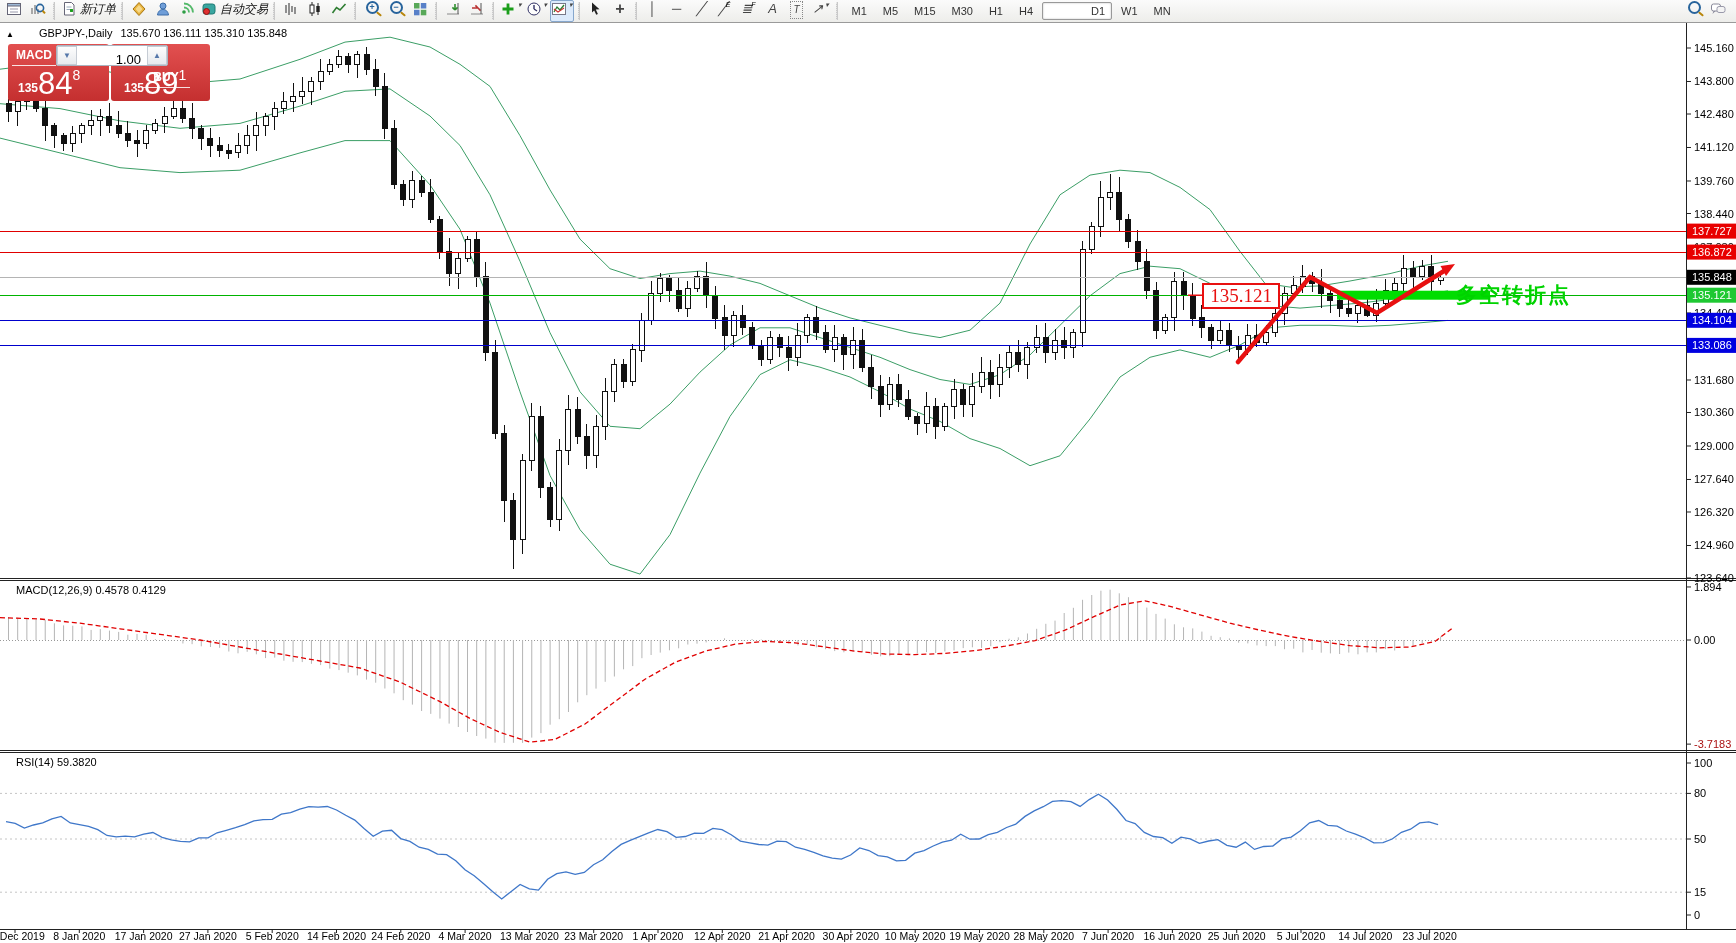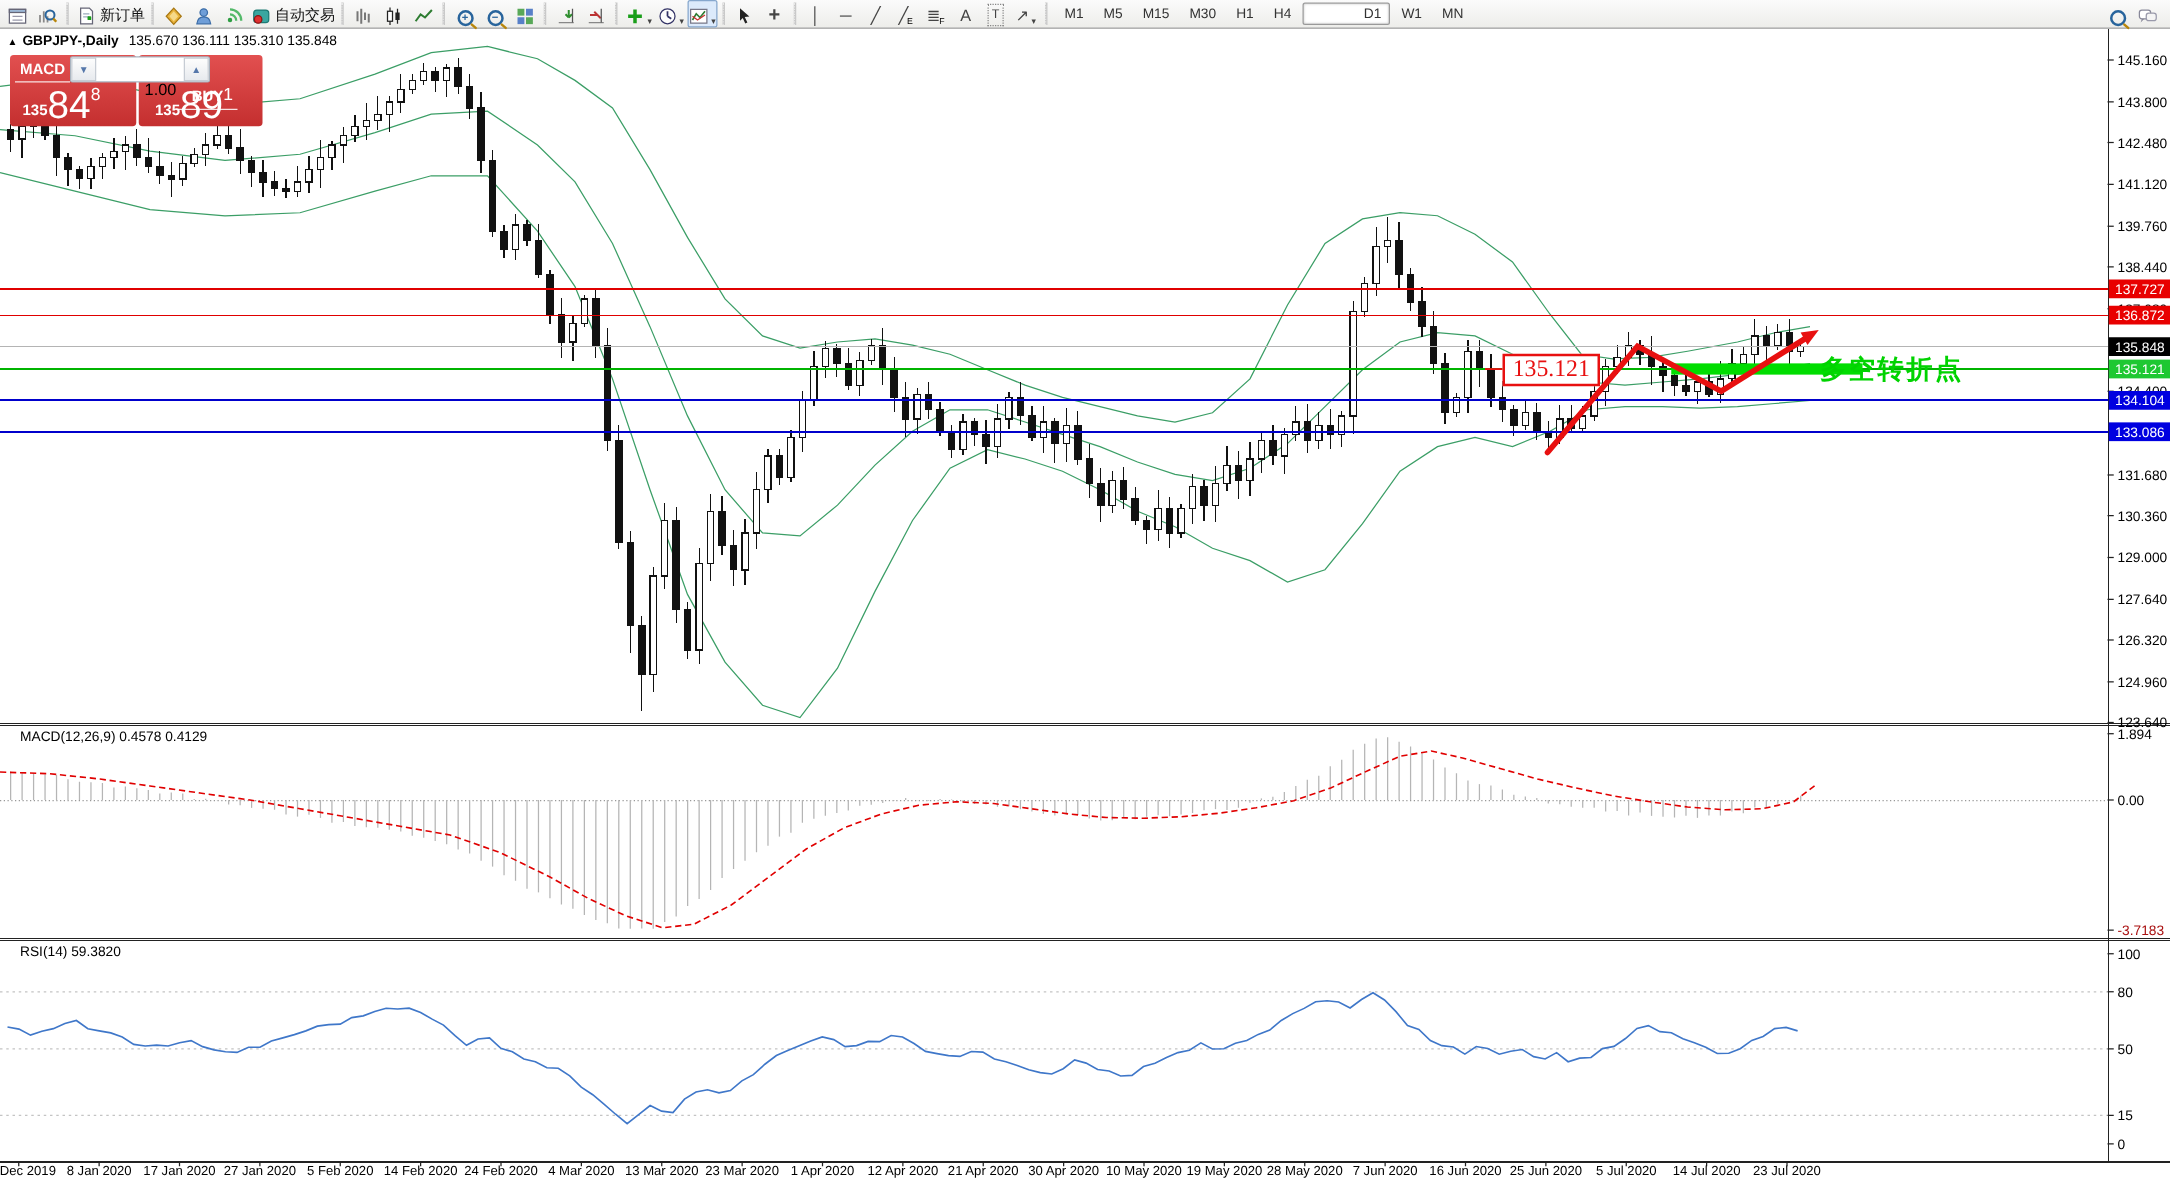--- a/index.html
+++ b/index.html
@@ -7,7 +7,7 @@
   
   #toolbar{position:absolute;left:0;top:0;width:1736px;height:23px;background:linear-gradient(#fbfbfb,#ededea);border-bottom:1px solid #9a9a9a;display:flex;align-items:center;padding:0 2px;box-sizing:border-box;z-index:30;}
   .tsep{width:1px;height:18px;background:#c9c9c9;margin:0 4px 0 3px;border-left:1px dotted #e8e8e8;}
-  .tbi{display:inline-flex;align-items:flex-end;justify-content:center;min-width:20px;height:20px;margin:0 1px;border:1px solid transparent;border-radius:2px;cursor:default;}
+  .tbi{display:inline-flex;align-items:flex-start;justify-content:center;min-width:20px;height:20px;margin:0 1px;border:1px solid transparent;border-radius:2px;cursor:default;font-style:italic;}
   .tbi.pressed{background:#dceafb;border-color:#86a7cd;}
   .tbi .glyph{font-size:13px;line-height:16px;}
   .tbi .glyph.big{font-size:16px;font-weight:bold;}

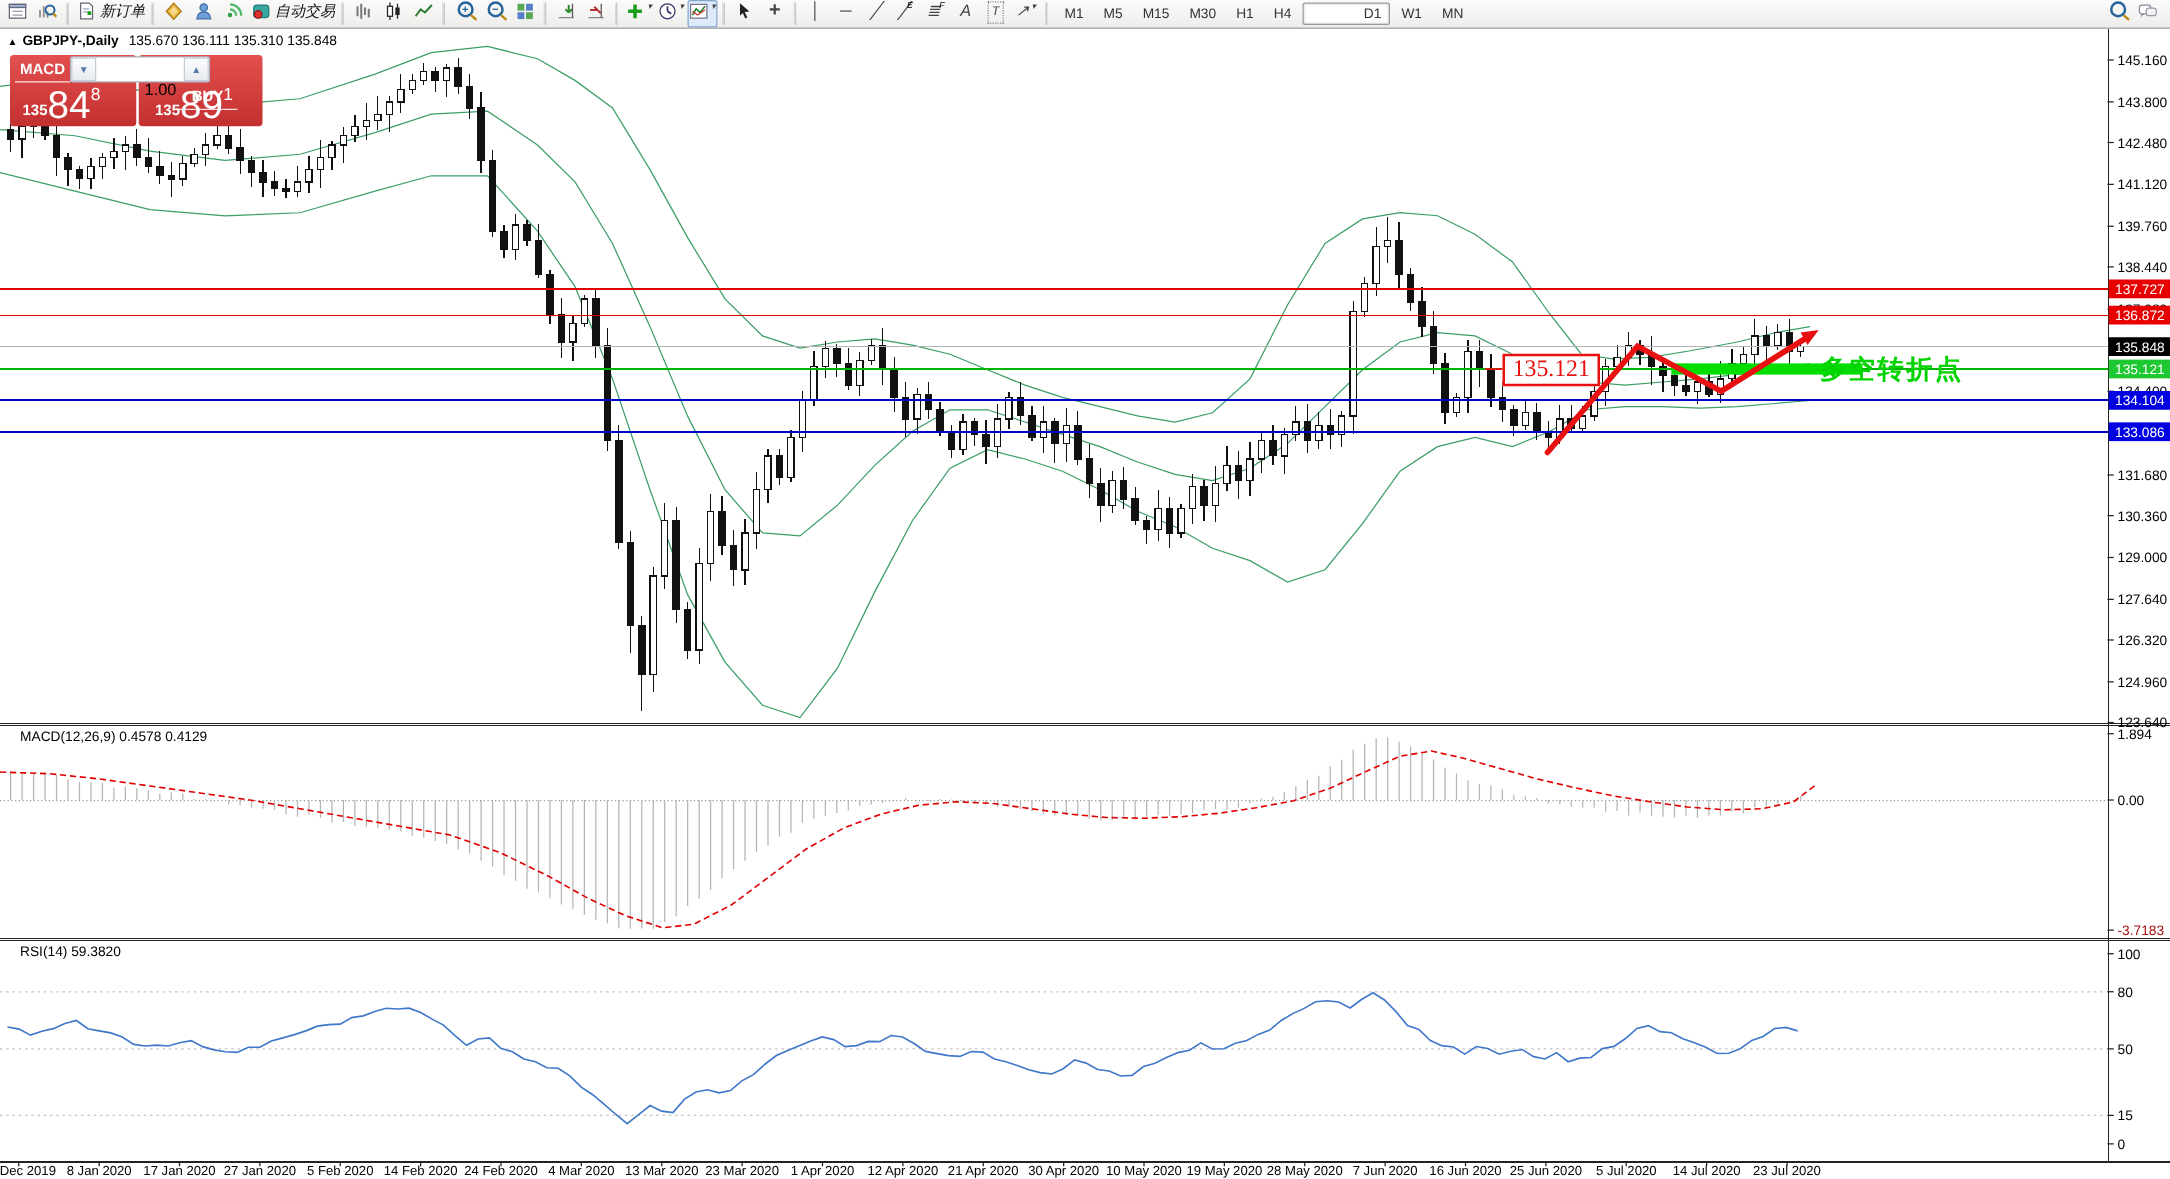--- a/index.html
+++ b/index.html
@@ -25,7 +25,7 @@
   
   #chartTitle{position:absolute;left:6px;top:27px;font-size:11px;color:#000;z-index:20;}
   #chartTitle .tri{font-size:8px;margin-right:4px;}
-  #chartTitle .sym{font-weight:bold;margin-right:8px;}
+  #chartTitle .sym{font-weight:normal;margin-right:8px;margin-left:21px;}
   
   #ocp{position:absolute;left:8px;top:44px;width:202px;height:57px;z-index:25;}
   .ocol{position:absolute;top:0;bottom:0;background:linear-gradient(#e25050,#c42f2f);border-radius:3px;}

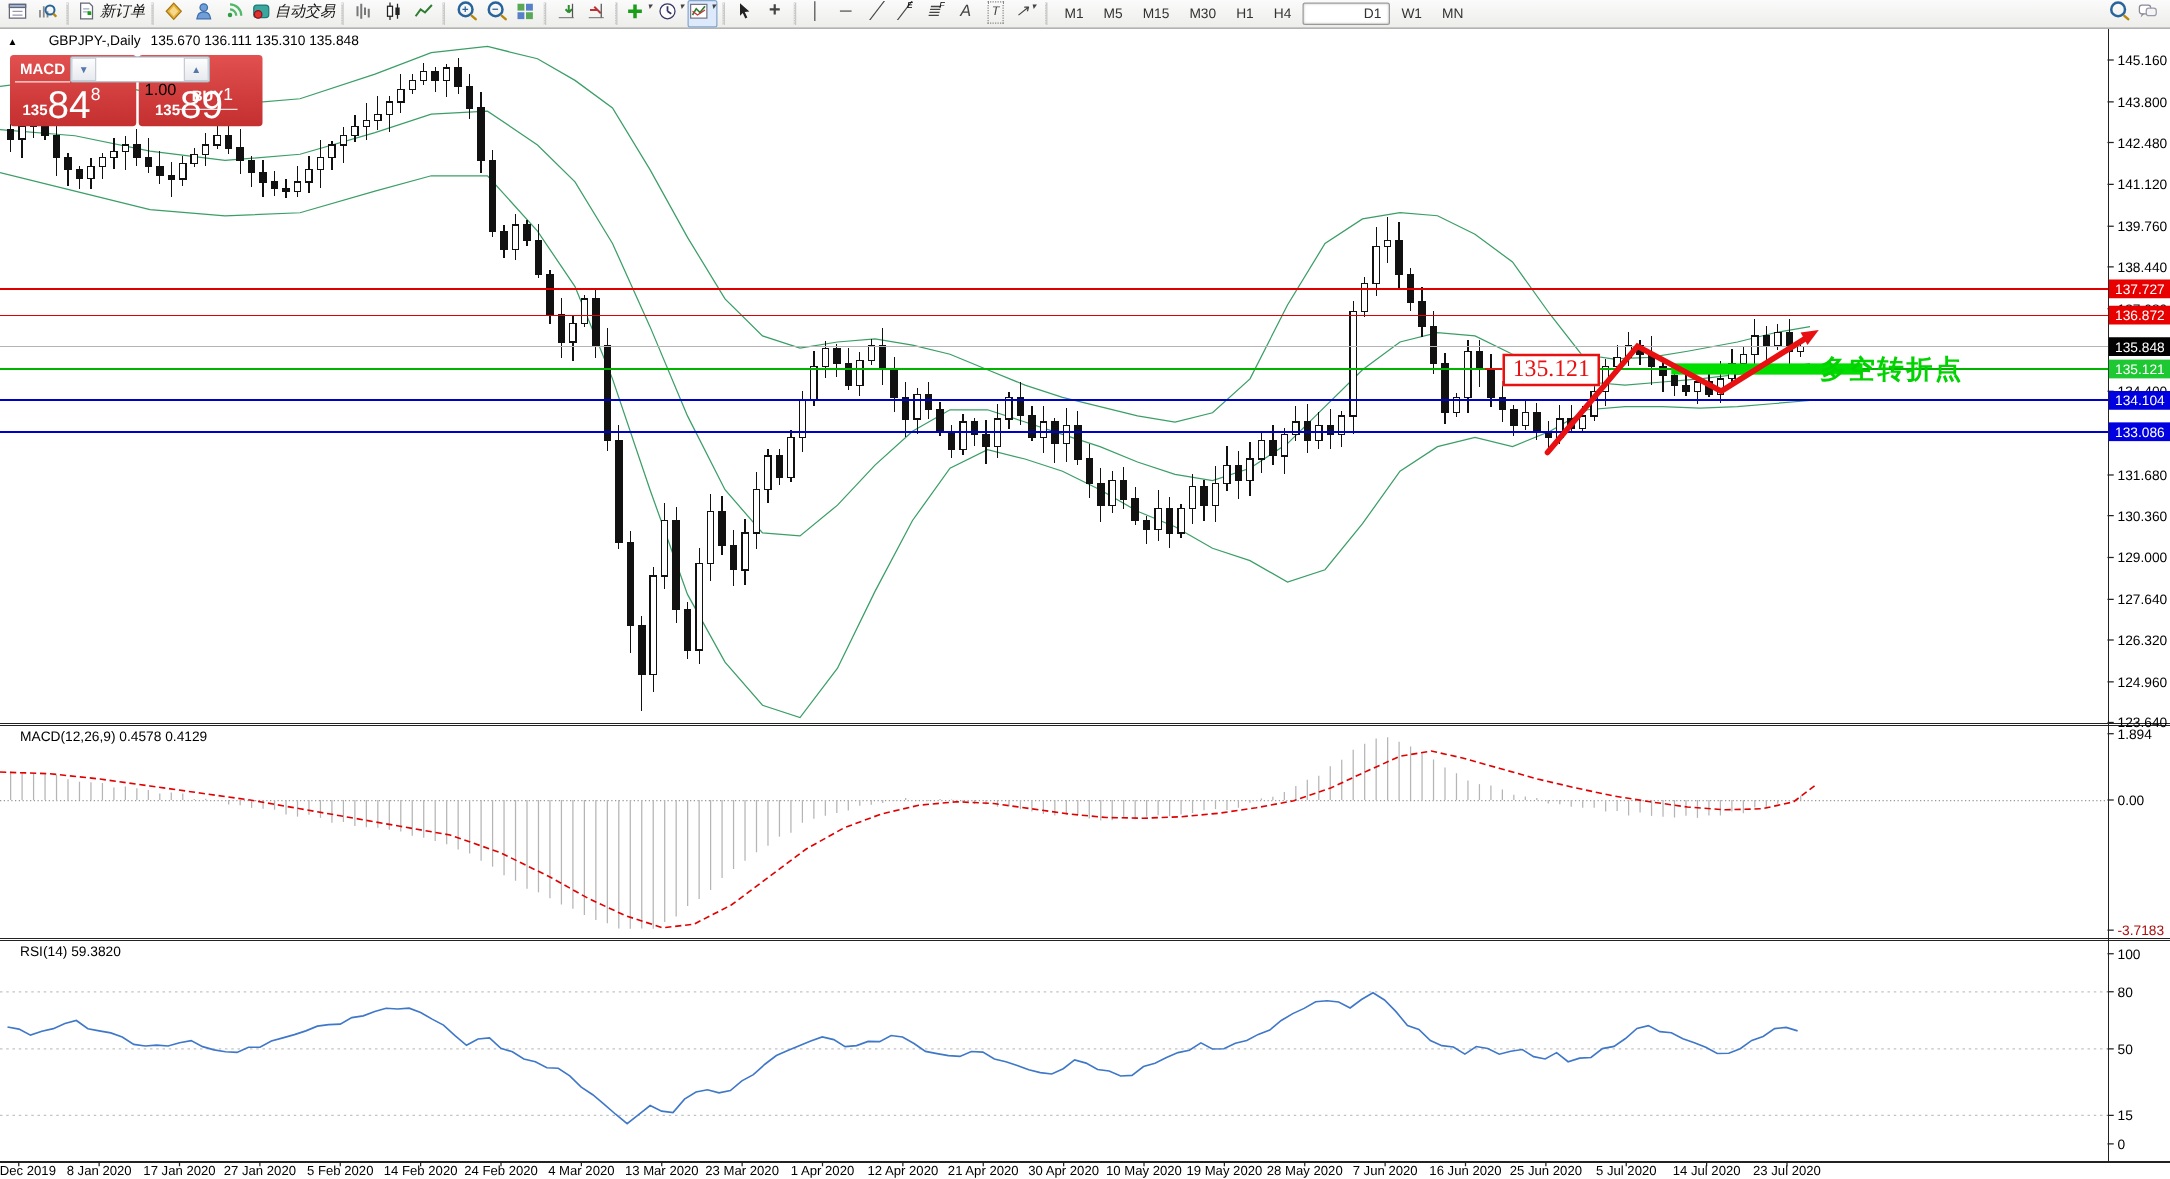--- a/index.html
+++ b/index.html
@@ -36,7 +36,7 @@
   #buyBtn{right:20px;width:48px;margin-top:22px;}
   #volBox{position:absolute;left:48px;top:1px;width:112px;height:21px;background:#fff;border:1px solid #a9b4c0;border-radius:2px;display:flex;z-index:4;box-sizing:border-box;}
   .stp{width:20px;text-align:center;font-size:8px;color:#5577aa;background:linear-gradient(#fdfdfd,#e7eaee);border:1px solid #c6ccd4;line-height:17px;box-sizing:border-box;}
-  #volVal{flex:1;text-align:right;padding:16px 6px;font-size:13px;line-height:19px;color:#000;}
+  #volVal{flex:1;text-align:right;padding:4px 6px;font-size:13px;line-height:19px;color:#000;}
   .oprice{position:absolute;bottom:2px;color:#fff;white-space:nowrap;}
   .oprice .sm{font-size:12px;font-weight:bold;vertical-align:baseline;}
   .oprice .bg{font-size:31px;line-height:30px;vertical-align:-2px;}

